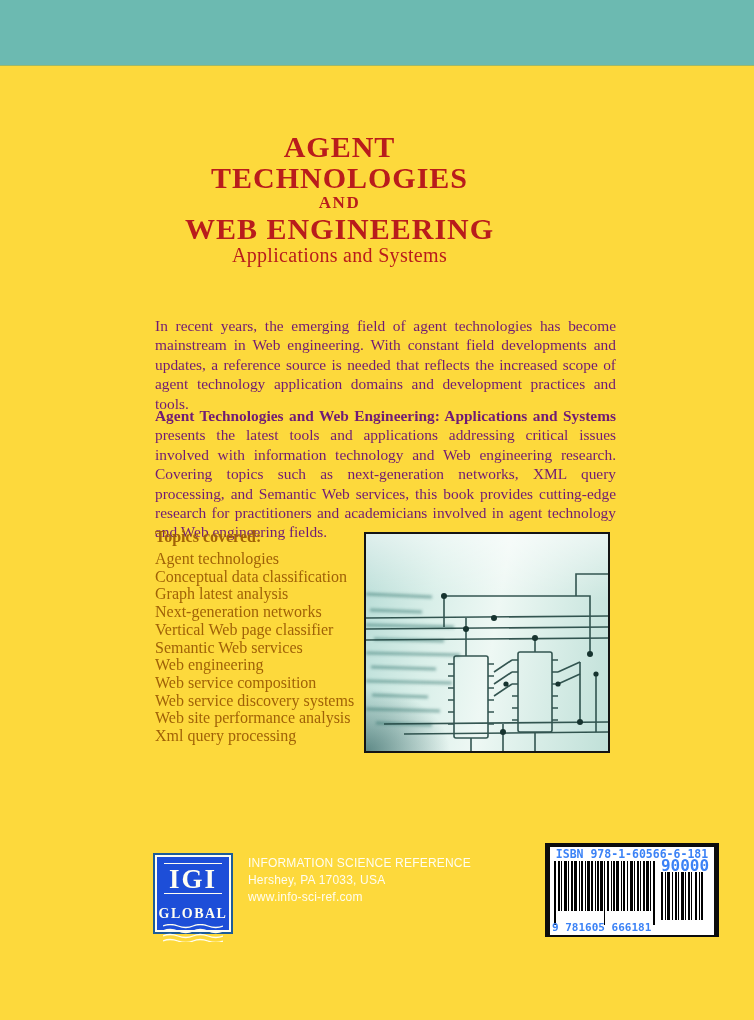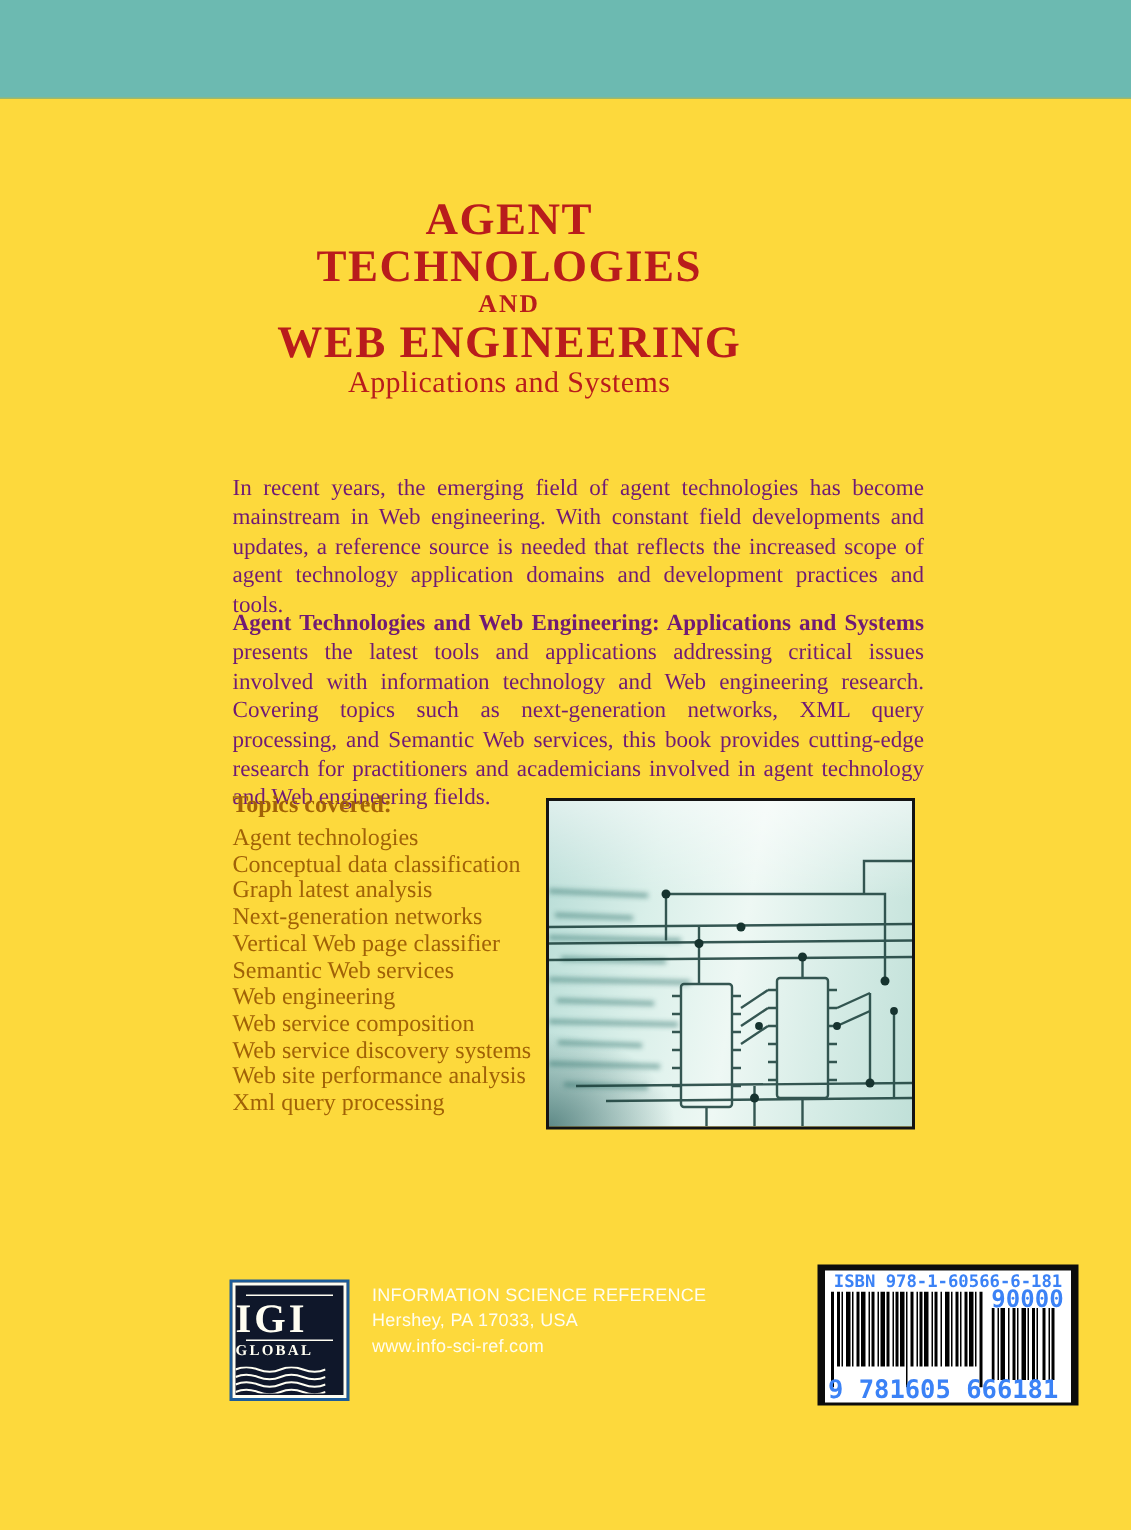--- a/index.html
+++ b/index.html
@@ -53,9 +53,9 @@
   
   .igi-logo {
     position: absolute; left: 155px; top: 855px; width: 76px; height: 77px;
-    background: #0f172a; border: 2px solid #fffef2; box-sizing: border-box;
+    background: #1d4ed8; border: 2px solid #fffef2; box-sizing: border-box;
     box-shadow: 0 0 0 2px #1d5c99;
-    text-align: left; color: #fffef2;
+    text-align: center; color: #fffef2;
   }
   .igi-rule { height: 1px; background: #fffef2; margin: 0 7px; }
   .igi-text { font-family: "Liberation Serif", serif; font-weight: bold; font-size: 27px; line-height: 27px; letter-spacing: 2px; margin-top: 2px; }

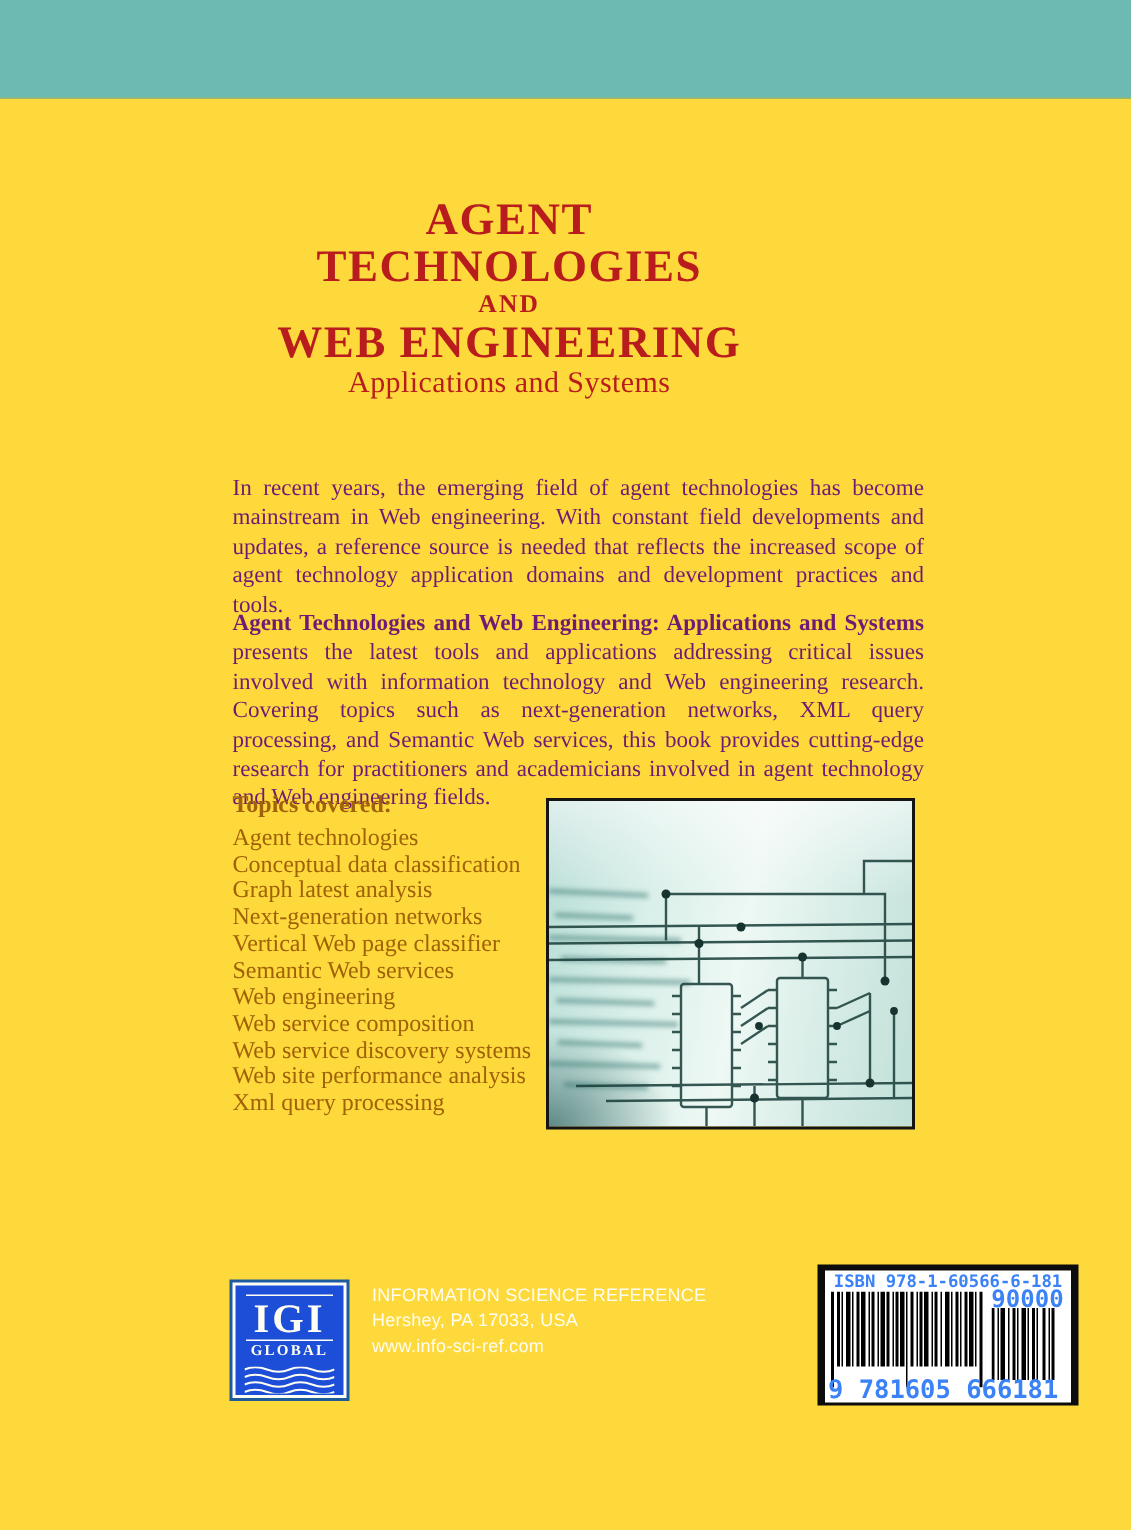--- a/index.html
+++ b/index.html
@@ -59,7 +59,7 @@
   }
   .igi-rule { height: 1px; background: #fffef2; margin: 0 7px; }
   .igi-text { font-family: "Liberation Serif", serif; font-weight: bold; font-size: 27px; line-height: 27px; letter-spacing: 2px; margin-top: 2px; }
-  .igi-sub { font-family: "Liberation Serif", serif; font-weight: bold; font-size: 10px; letter-spacing: 1.5px; line-height: 12px; margin-top: 1px; }
+  .igi-sub { font-family: "Liberation Serif", serif; font-weight: bold; font-size: 14px; letter-spacing: 1.5px; line-height: 12px; margin-top: 14px; }
   .igi-waves { margin-top: 4px; }
   .pub-text {
     position: absolute; left: 248px; top: 855px; width: 280px;

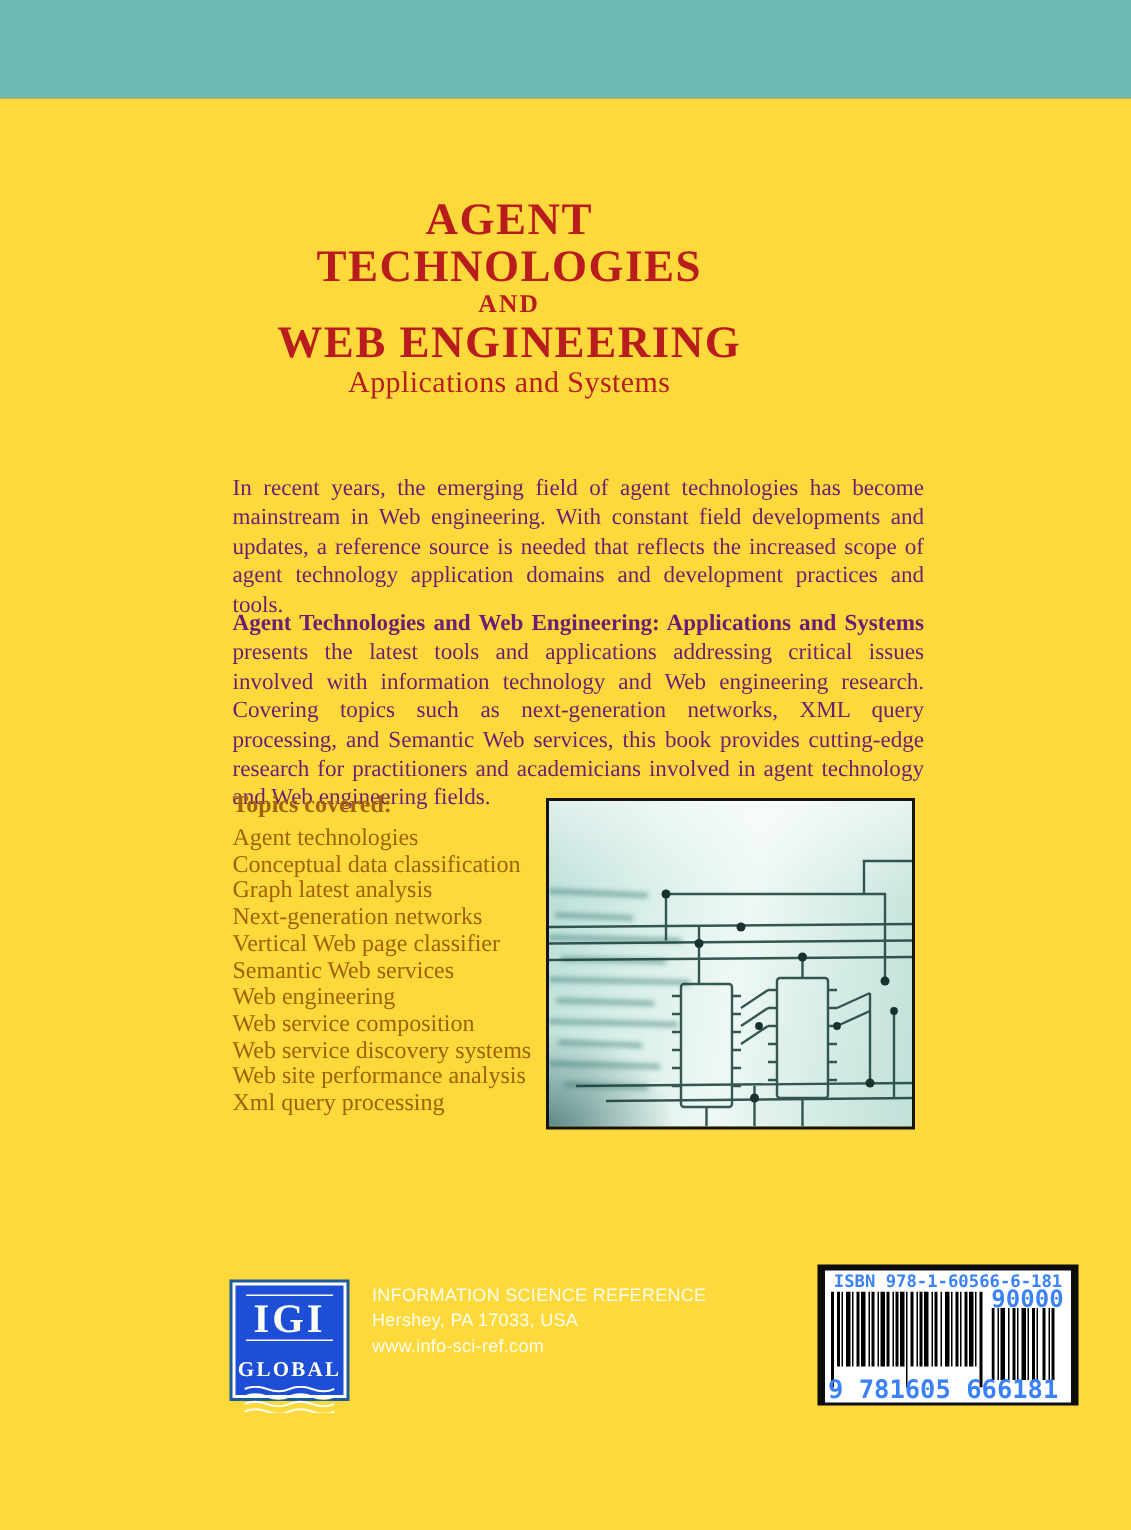--- a/index.html
+++ b/index.html
@@ -86,7 +86,7 @@
   .bars-addon { width: 50px; height: 48px; margin-left: 2px; }
   .barcode-number {
     position: absolute; left: 2px; bottom: 1px; width: 110px;
-    font-size: 17px; font-weight: bold; line-height: 13px; white-space: nowrap;
+    font-size: 11px; font-weight: bold; line-height: 13px; white-space: nowrap;
     background: transparent;
   }
 </style>

